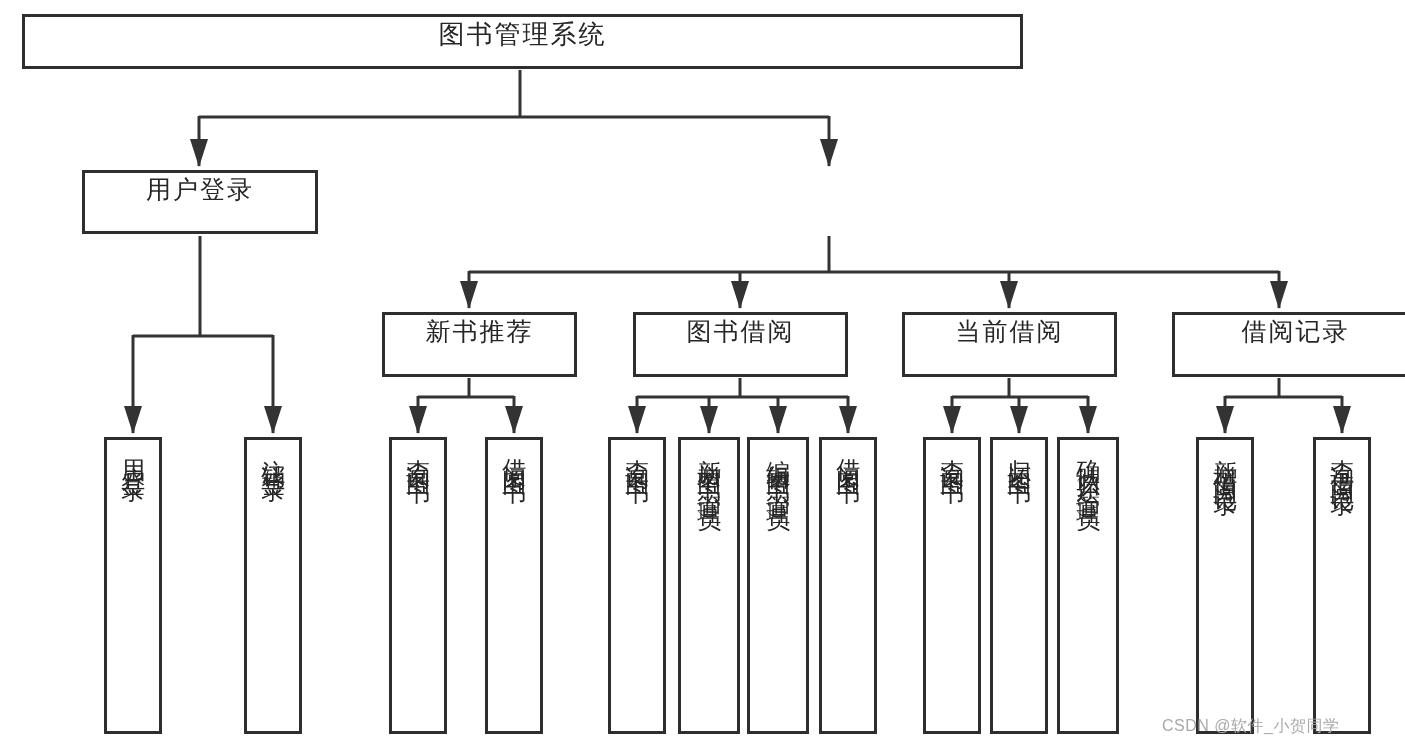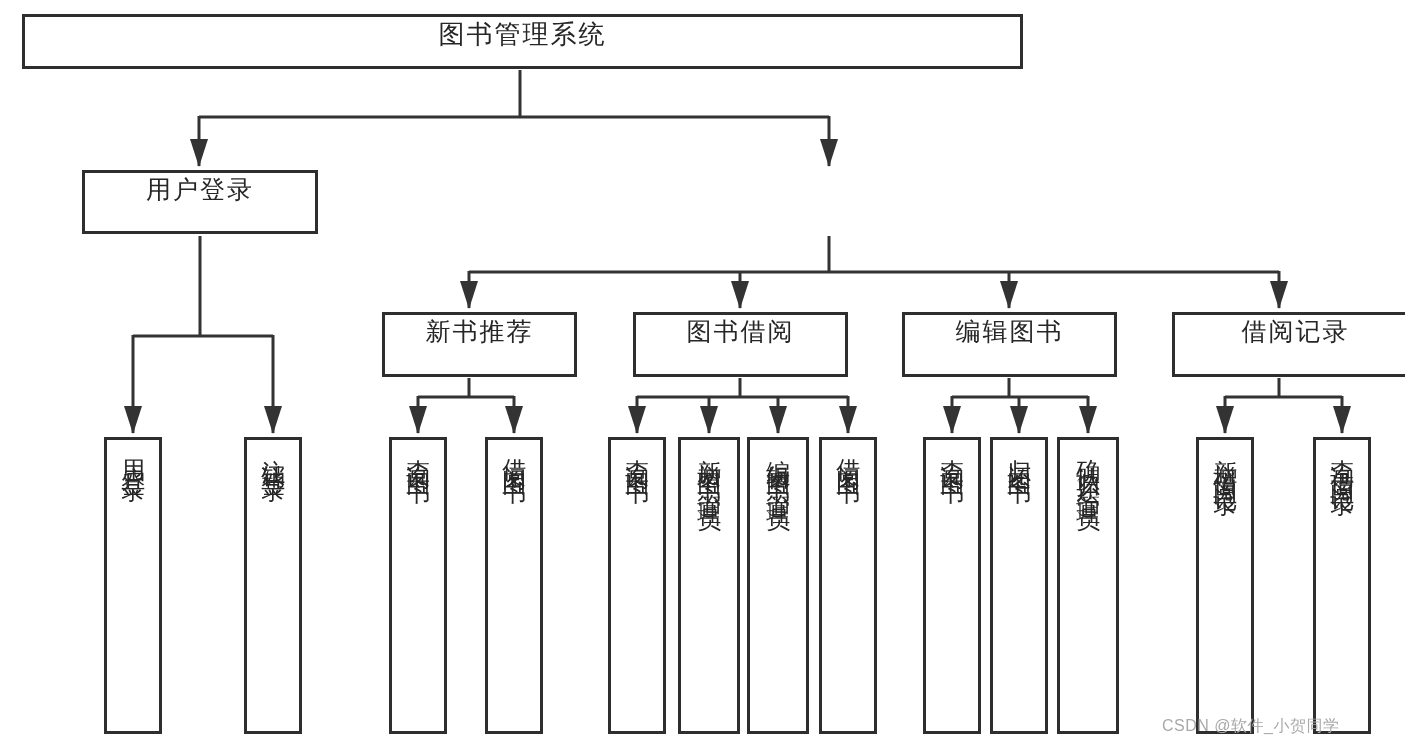--- a/index.html
+++ b/index.html
@@ -114,7 +114,7 @@
     <span class="hlabel">图书借阅</span>
   </div>
   <div class="node" style="left:902px;top:312px;width:215px;height:65px">
-    <span class="hlabel">编辑图书</span>
+    <span class="hlabel">当前借阅</span>
   </div>
   <div class="node" style="left:1172px;top:312px;width:247px;height:65px">
     <span class="hlabel">借阅记录</span>

